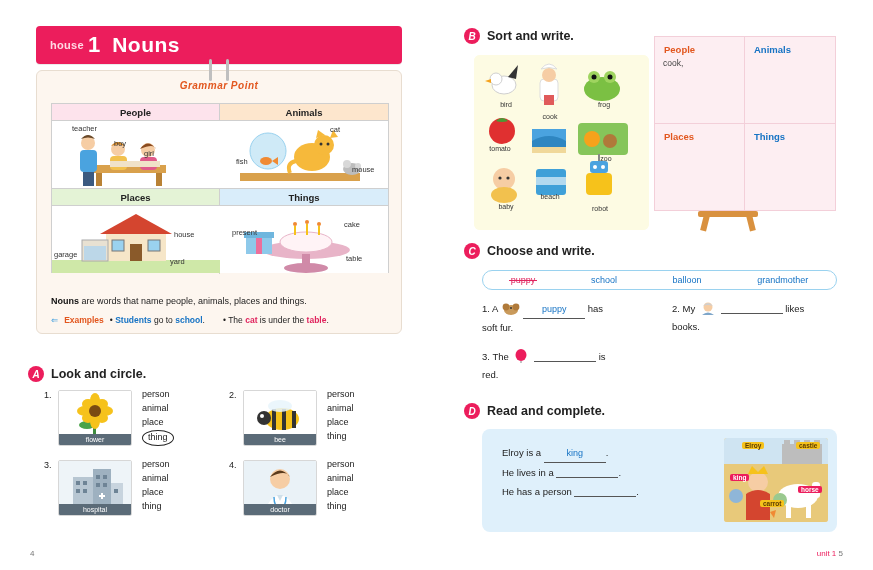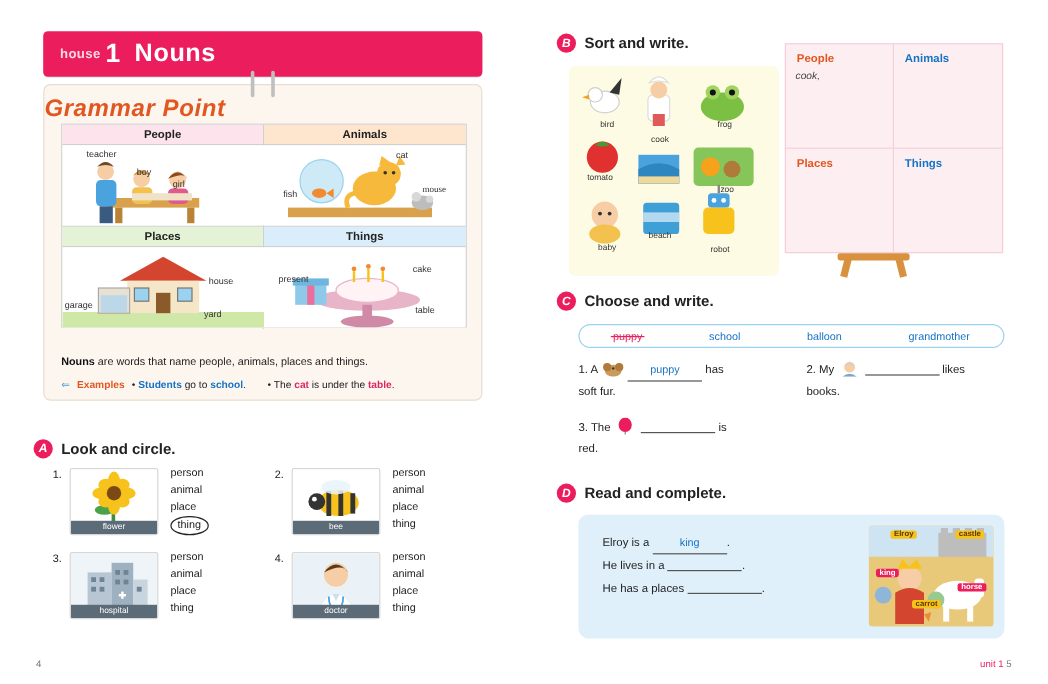--- a/index.html
+++ b/index.html
@@ -98,7 +98,7 @@
   }
   .sb-q { position:absolute; width:50%; height:50%; }
   .sb-title { font-size:9.5px; font-weight:bold; padding:7px 0 0 9px; }
-  .sb-answer { font-size:8.5px; color:#444; padding-left:8px; padding-top:3px;font-style:italic;}
+  .sb-answer { font-size:8.5px; color:#444; padding-left:8px; padding-top:3px;}
   .t-people { color:#e2571f; }
   .t-animals { color:#1673c4; }
   .t-places { color:#e2571f; }

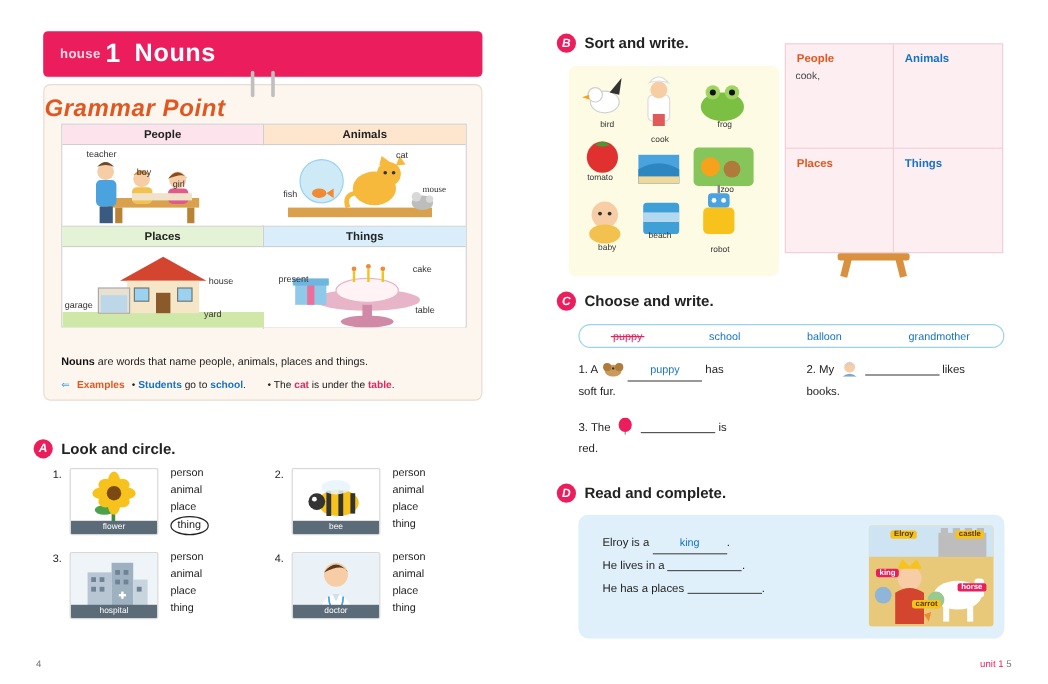--- a/index.html
+++ b/index.html
@@ -34,7 +34,7 @@
     position:absolute; left:36px; top:70px; width:366px; height:264px;
     background:#fdf6ef; border:1px solid #e8ddd0; border-radius:6px;
   }
-  .gp-title { text-align:left; color:#e2571f; font-size:20px; font-weight:bold; margin-top:9px; font-style:italic; letter-spacing:.5px;}
+  .gp-title { text-align:center; color:#e2571f; font-size:10px; font-weight:bold; margin-top:9px; font-style:italic; letter-spacing:.5px;}
   .rings { position:absolute; top:-12px; left:50%; transform:translateX(-50%); display:flex; gap:14px; }
   .ring { width:3px; height:22px; background:#bfbfbf; border-radius:2px; }
 

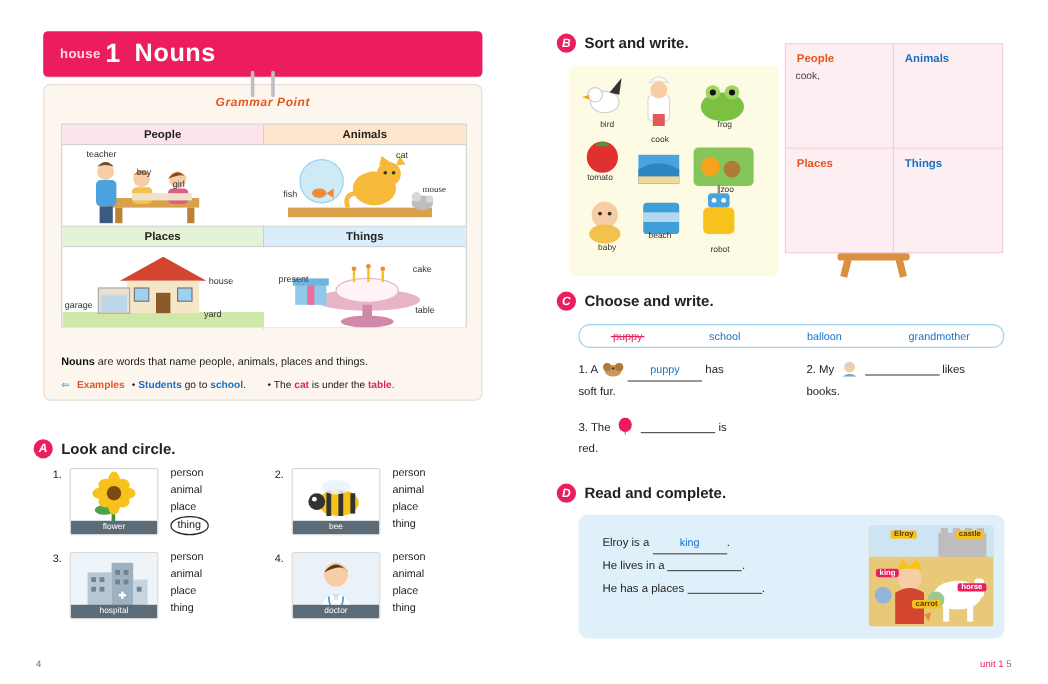--- a/index.html
+++ b/index.html
@@ -211,7 +211,7 @@
               </svg>
               <span class="lbl" style="left:110px; top:4px;">cat</span>
               <span class="lbl" style="left:16px; top:36px;">fish</span>
-              <span class="lbl" style="left:132px; top:32px;font-family:Liberation Serif, serif;">mouse</span>
+              <span class="lbl" style="left:132px; top:44px;">mouse</span>
             </div>
           </div>
         </div>

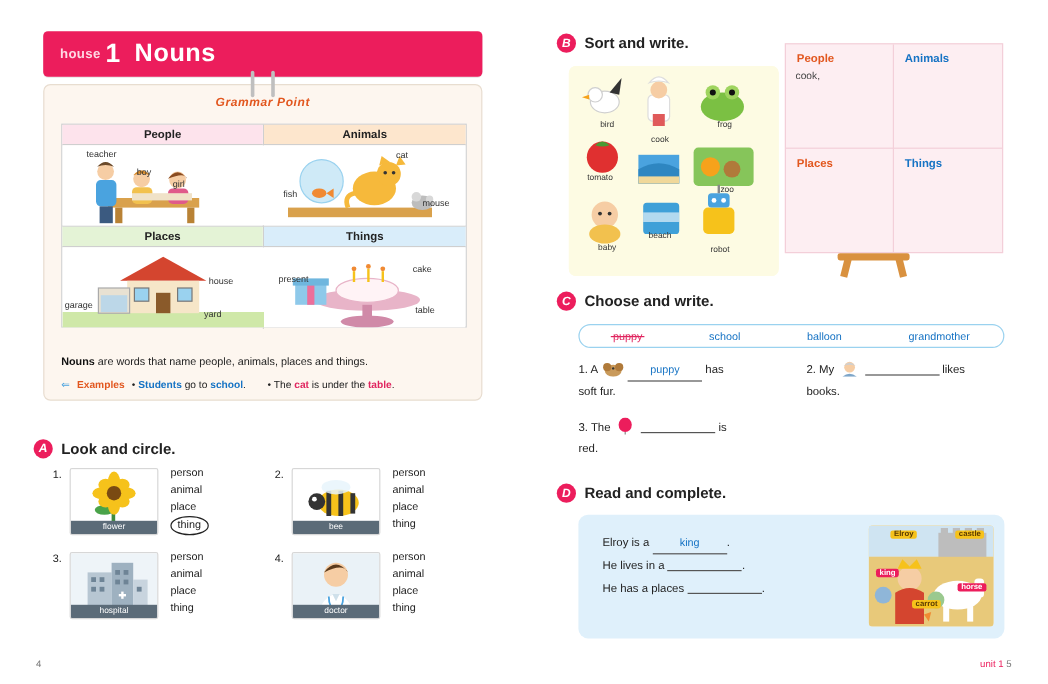--- a/index.html
+++ b/index.html
@@ -552,7 +552,7 @@
           <span class="blank-line"></span><span>.</span>
         </div>
         <div>
-          <span>He has a places</span>
+          <span>He has a person</span>
           <span class="blank-line"></span><span>.</span>
         </div>
       </div>

